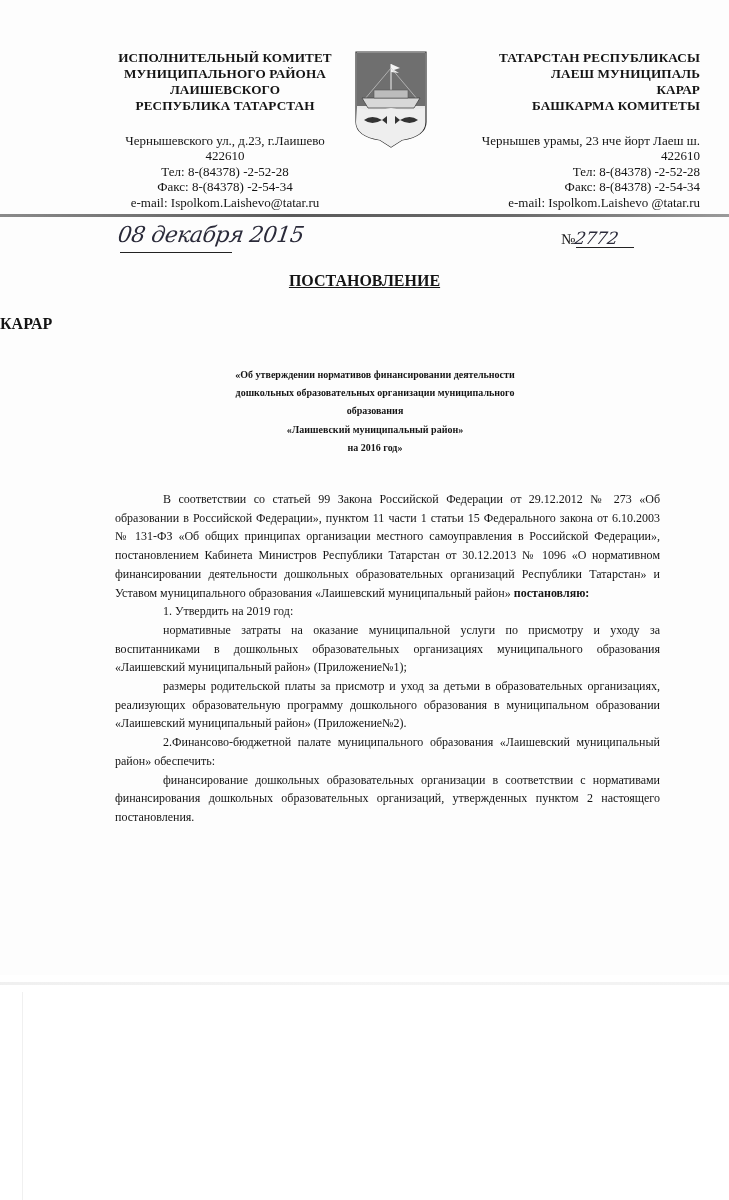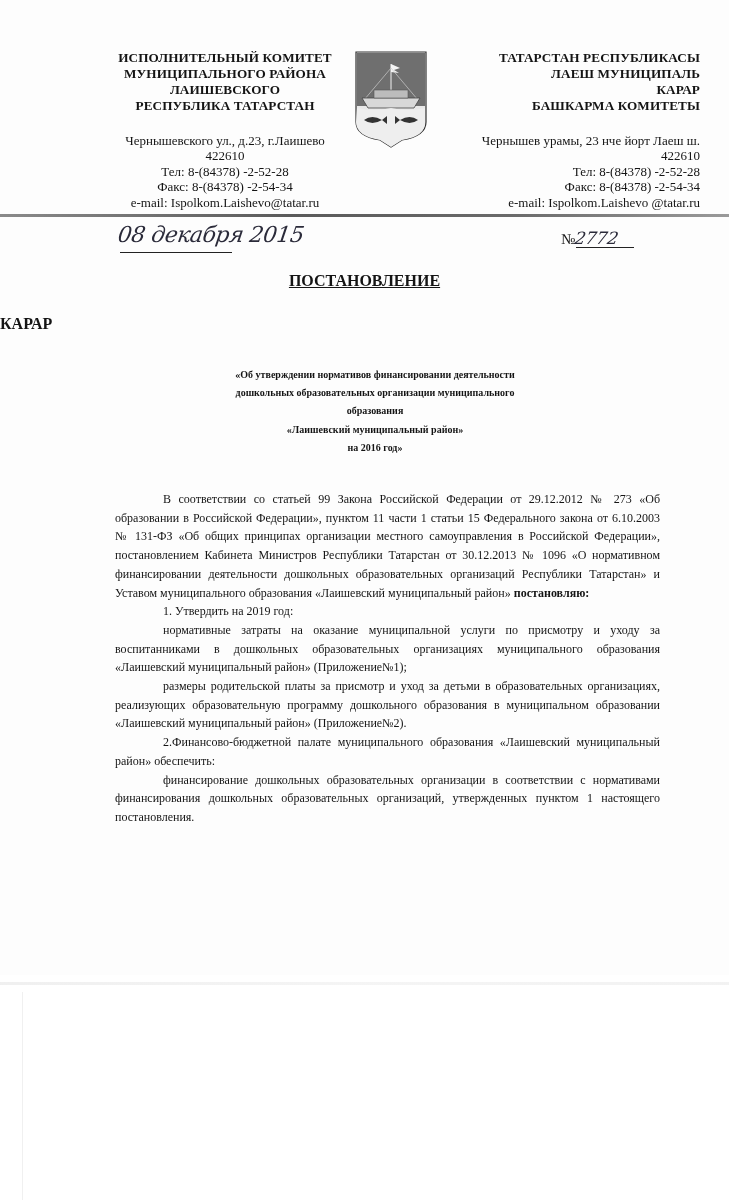--- a/index.html
+++ b/index.html
@@ -114,7 +114,7 @@
     <p class="ind">нормативные затраты на оказание муниципальной услуги по присмотру и уходу за воспитанниками в дошкольных образовательных организациях муниципального образования «Лаишевский муниципальный район» (Приложение№1);</p>
     <p class="ind">размеры родительской платы за присмотр и уход за детьми в образовательных организациях, реализующих образовательную программу дошкольного образования в муниципальном образовании «Лаишевский муниципальный район» (Приложение№2).</p>
     <p class="ind">2.Финансово-бюджетной палате муниципального образования «Лаишевский муниципальный район»  обеспечить:</p>
-    <p class="ind">финансирование дошкольных образовательных организации в соответствии с нормативами финансирования дошкольных образовательных организаций, утвержденных пунктом 1 настоящего постановления.</p>
+    <p class="ind">финансирование дошкольных образовательных организации в соответствии с нормативами финансирования дошкольных образовательных организаций, утвержденных пунктом 2 настоящего постановления.</p>
   </div>
 
   <div class="fold"></div>

